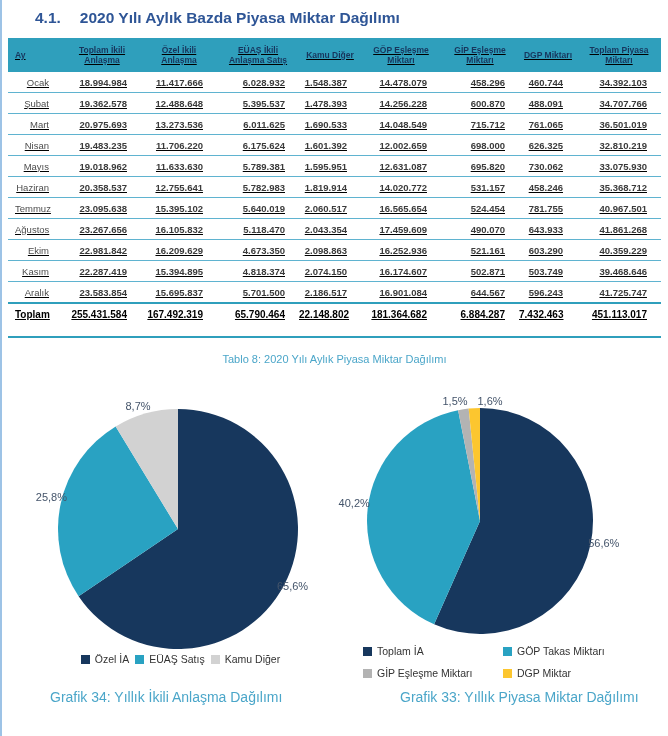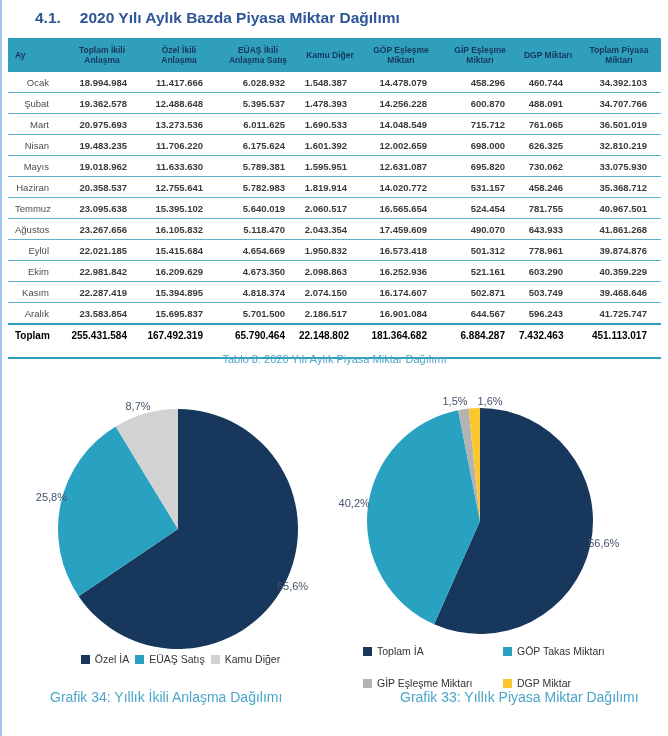--- a/index.html
+++ b/index.html
@@ -15,7 +15,7 @@
   .left-rule{position:absolute; left:0; top:0; width:2px; height:736px; background:#9dc3e6;}
   .heading{position:absolute; left:35px; top:9px; font-size:15.5px; font-weight:bold; color:var(--accent-blue); white-space:nowrap;}
   .heading .num{margin-right:19px;}
-  table.market{position:absolute; left:8px; top:38px; width:653px; border-collapse:collapse; table-layout:fixed;}
+  table.market{position:absolute; left:8px; top:38px; width:653px; border-collapse:collapse; table-layout:fixed;text-decoration:underline;}
   table.market th{
     background:var(--teal); color:var(--headtext); font-weight:bold; font-size:8.5px;
     line-height:1.2; text-align:center; vertical-align:middle; height:34px; padding:2px 3px;

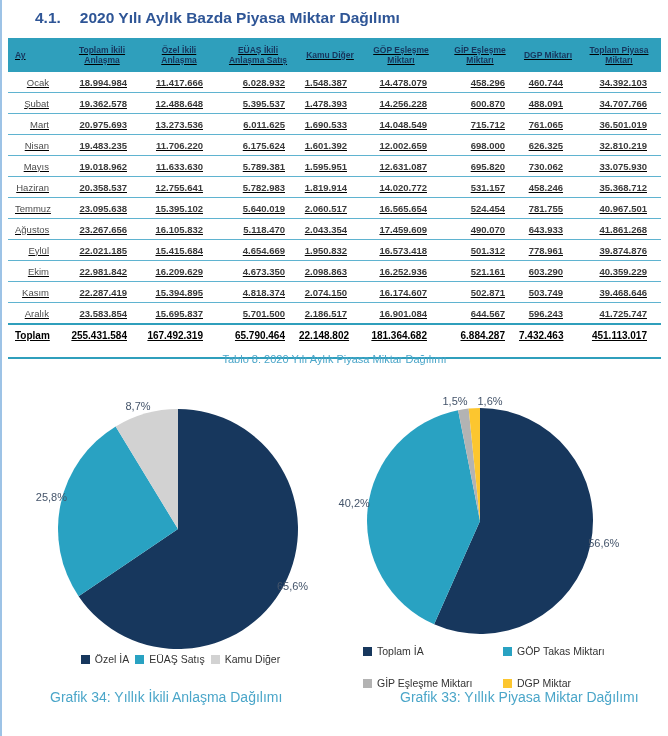--- a/index.html
+++ b/index.html
@@ -172,17 +172,6 @@
           <td class="value">41.861.268</td>
         </tr>
         <tr>
-          <td class="month">Eylül</td>
-          <td class="value">22.021.185</td>
-          <td class="value">15.415.684</td>
-          <td class="value">4.654.669</td>
-          <td class="value">1.950.832</td>
-          <td class="value">16.573.418</td>
-          <td class="value">501.312</td>
-          <td class="value">778.961</td>
-          <td class="value">39.874.876</td>
-        </tr>
-        <tr>
           <td class="month">Ekim</td>
           <td class="value">22.981.842</td>
           <td class="value">16.209.629</td>

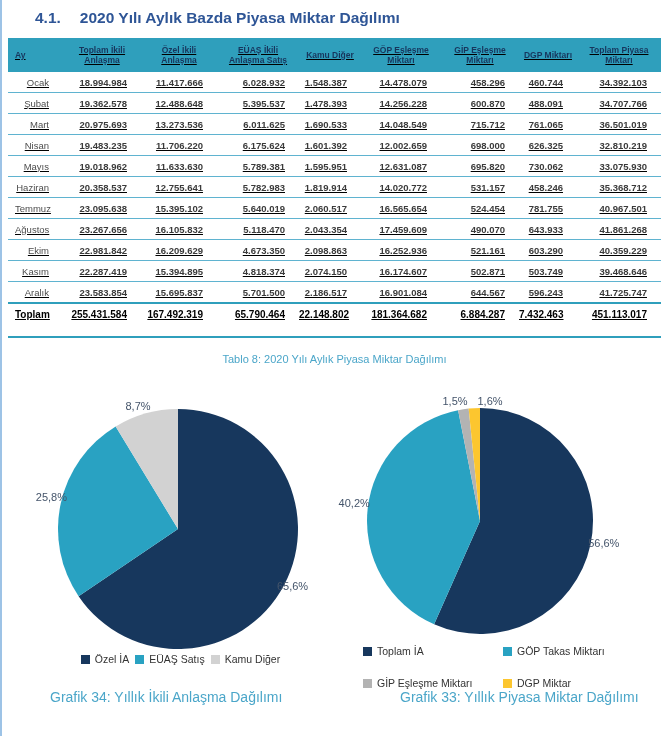--- a/index.html
+++ b/index.html
@@ -40,7 +40,7 @@
   .pie-label{font-size:11px; fill:var(--label-slate);}
   .legend{position:absolute; font-size:10.5px; color:#333;}
   #legend-0{top:258px; left:0; width:345px; display:flex; justify-content:center; gap:6px;}
-  #legend-1{top:250px; left:33px; display:grid; grid-template-columns:140px auto; row-gap:20px;}
+  #legend-1{top:250px; left:33px; display:grid; grid-template-columns:140px auto; row-gap:10px;}
   .legend-item{display:flex; align-items:center; white-space:nowrap;}
   .swatch{display:inline-block; width:9px; height:9px; margin-right:5px; flex:none;}
   figcaption{position:absolute; top:294px; color:var(--caption-blue); font-size:14px; white-space:nowrap;}

